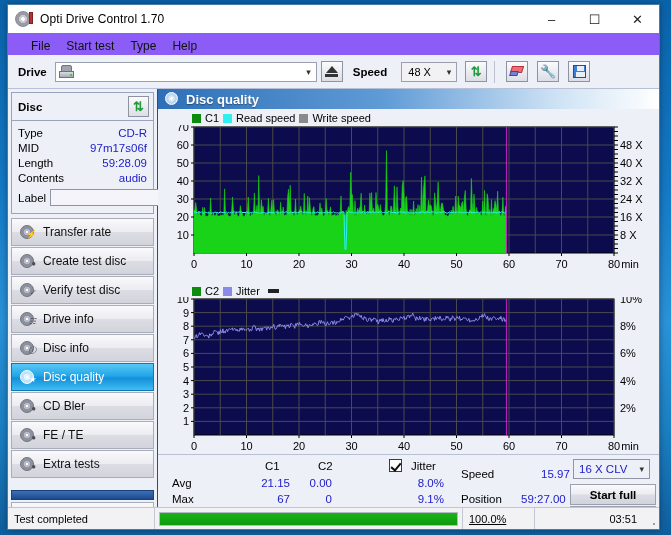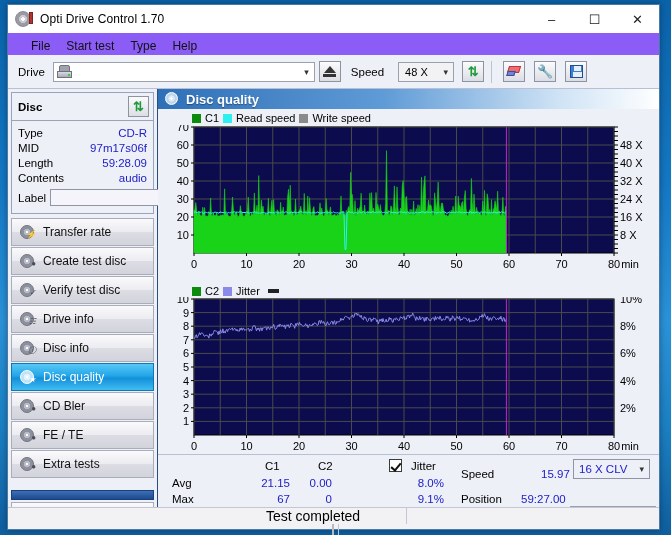--- a/index.html
+++ b/index.html
@@ -28,7 +28,7 @@
   .menuitem{padding:2px 8px;font-size:12px;color:#111;}
   
   .toolbar{height:34px;background:#eef0f8;border-bottom:1px solid #b9c0d6;display:flex;align-items:center;padding:0 6px;box-sizing:border-box;}
-  .tb-label{font-weight:normal;font-size:11.5px;margin-right:8px;margin-left:4px;}
+  .tb-label{font-weight:bold;font-size:11.5px;margin-right:8px;margin-left:4px;}
   .combo{height:20px;background:#fff;border:1px solid #9aa0ad;display:flex;align-items:center;box-sizing:border-box;font-size:11px;position:relative;}
   .combo .chev{position:absolute;right:5px;top:4px;font-size:9px;color:#333;}
   .drivecombo{width:262px;padding-left:3px;}

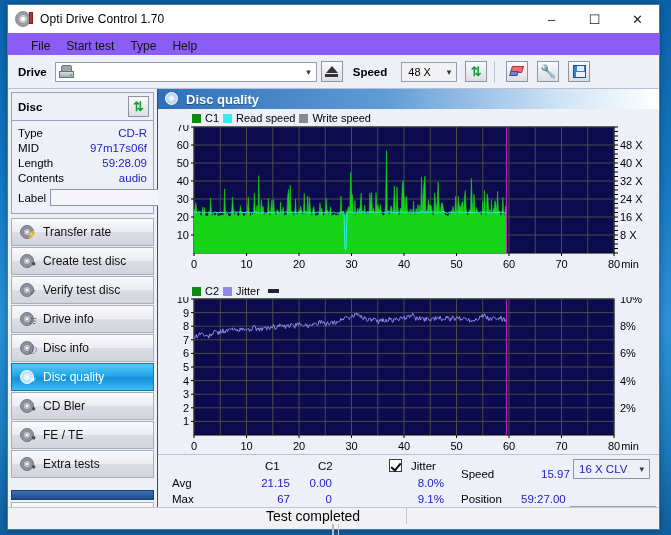--- a/index.html
+++ b/index.html
@@ -527,6 +527,7 @@
           <span>16 X CLV</span>
           <span class="chev">▾</span>
         </div>
+        <div class="actbtn" style="left:412px;top:29px;">Start full</div>
         <div class="actbtn" style="left:412px;top:51px;">Start part</div>
       </div>
     </div>

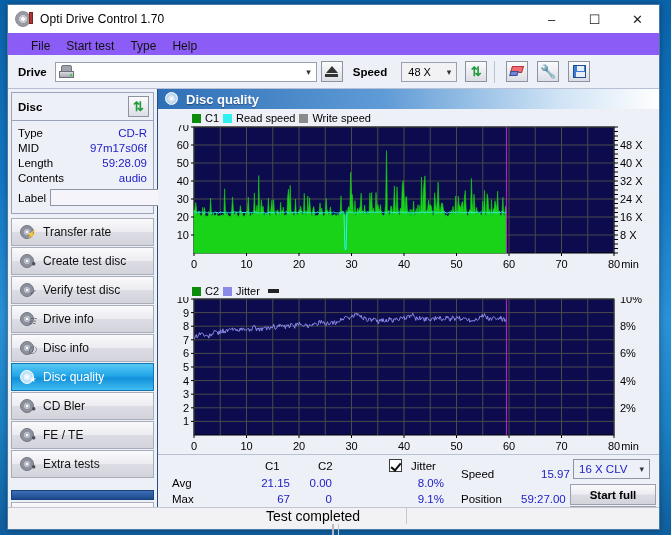--- a/index.html
+++ b/index.html
@@ -110,7 +110,7 @@
     background:linear-gradient(180deg,#fafafc 0%,#ececf1 48%,#dcdde4 52%,#d2d3db 100%);
     border:1px solid #9aa0ad;box-sizing:border-box;font-size:11.5px;font-weight:bold;}
   
-  .statusbar{position:absolute;left:0;right:0;bottom:0;height:22px;background:#f2f2f4;border-top:1px solid #c3c7d3;display:flex;align-items:center;font-size:14px;box-sizing:border-box;flex-direction:column;}
+  .statusbar{position:absolute;left:0;right:0;bottom:0;height:22px;background:#f2f2f4;border-top:1px solid #c3c7d3;display:flex;align-items:flex-end;font-size:11px;box-sizing:border-box;}
   .sbseg{height:100%;display:flex;align-items:center;padding:0 6px;box-sizing:border-box;}
   .sb-msg{width:147px;border-right:1px solid #c3c7d3;}
   .sb-bar{flex:1;display:flex;align-items:center;padding:0 4px;border-right:1px solid #c3c7d3;}

